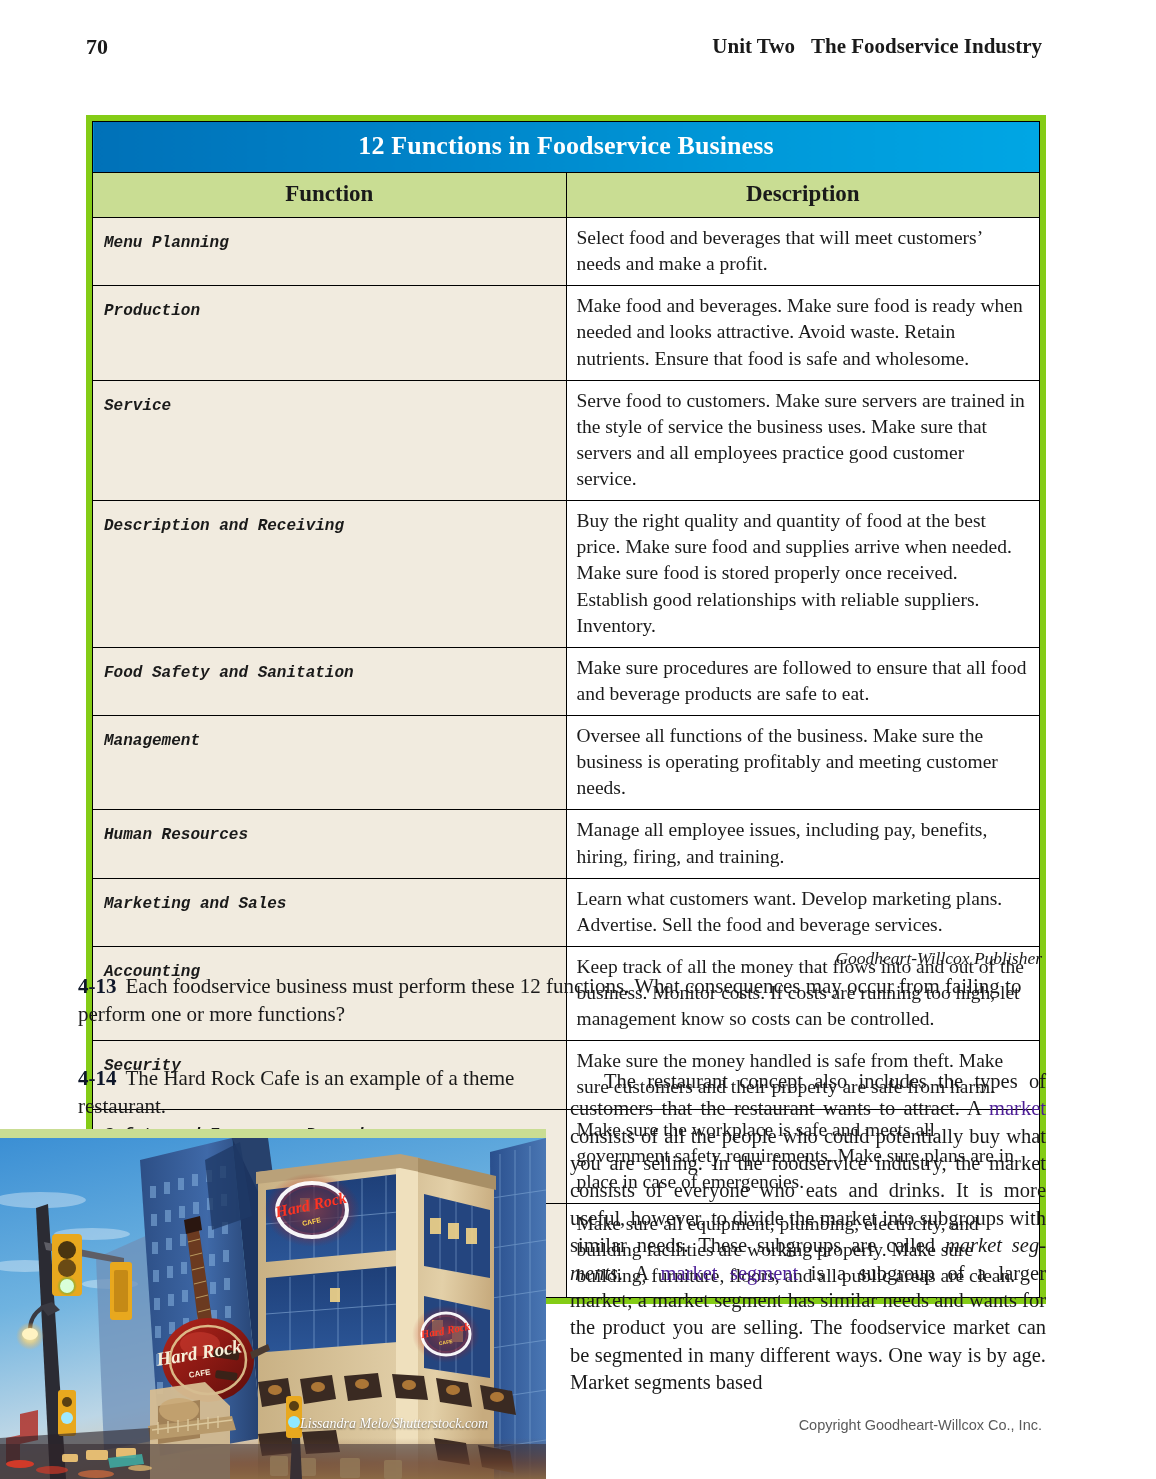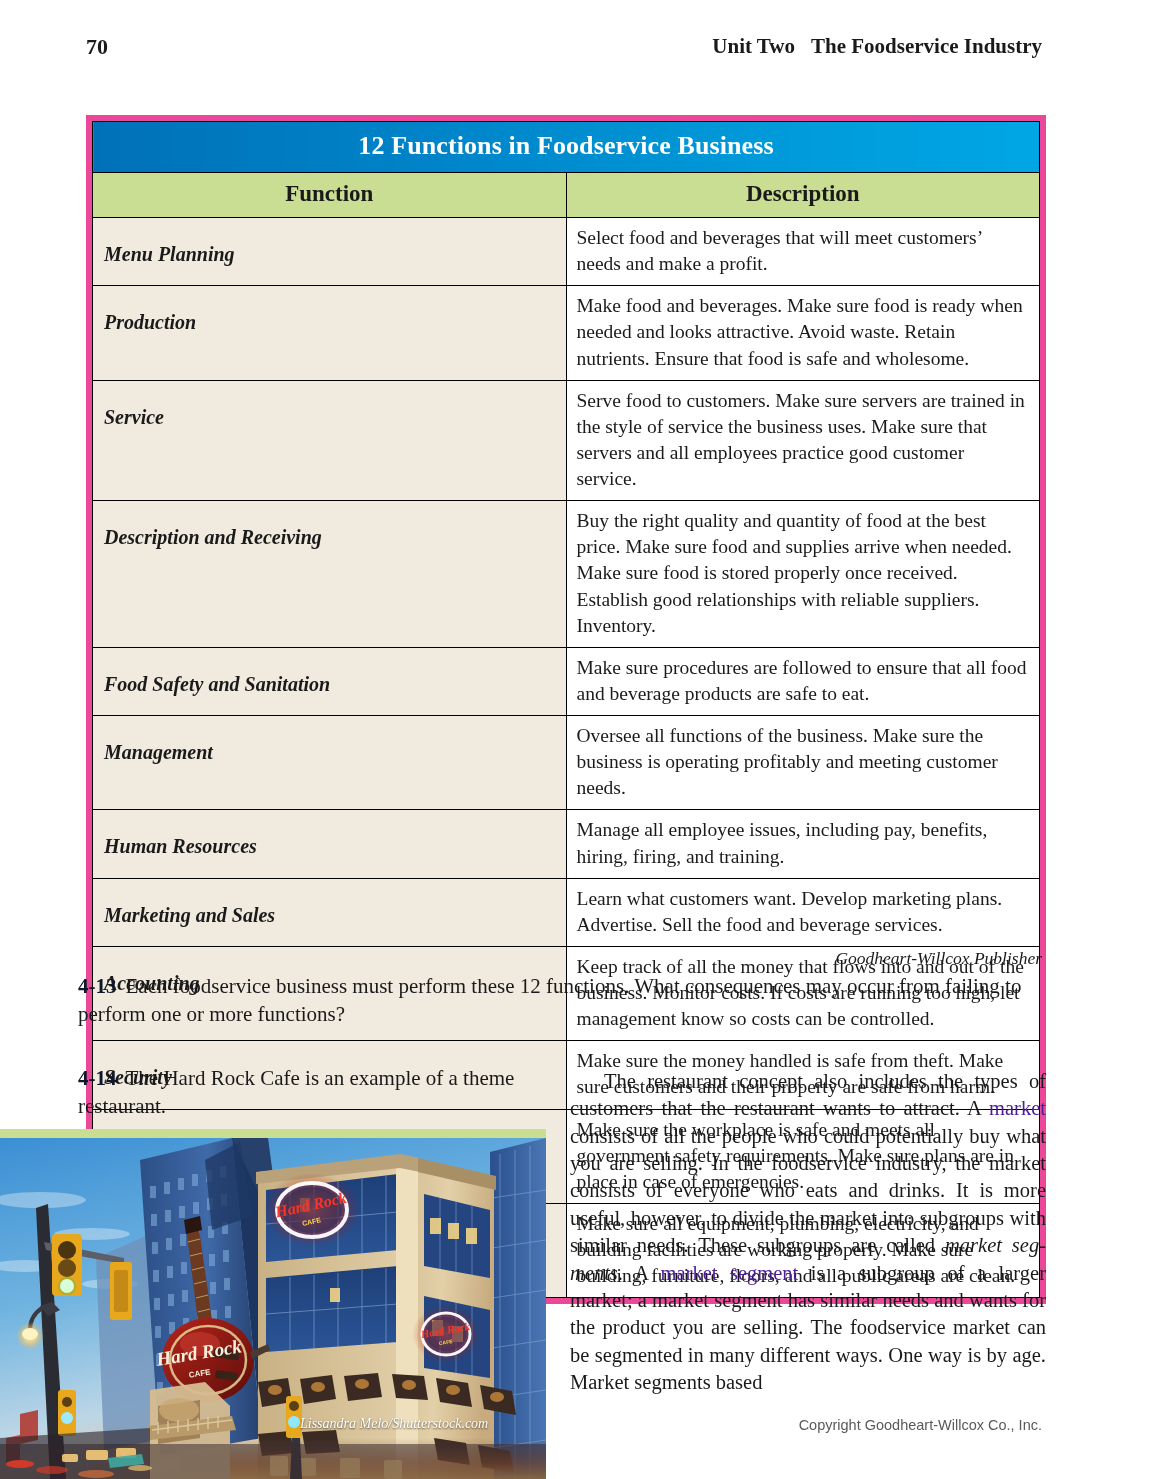--- a/index.html
+++ b/index.html
@@ -30,7 +30,7 @@
   
   .tbl-wrap {
     position:absolute; left:86px; top:115px; width:960px;
-    background:#ec4899;
+    background:#84cc16;
     padding:6px;
     box-sizing:border-box;
   }

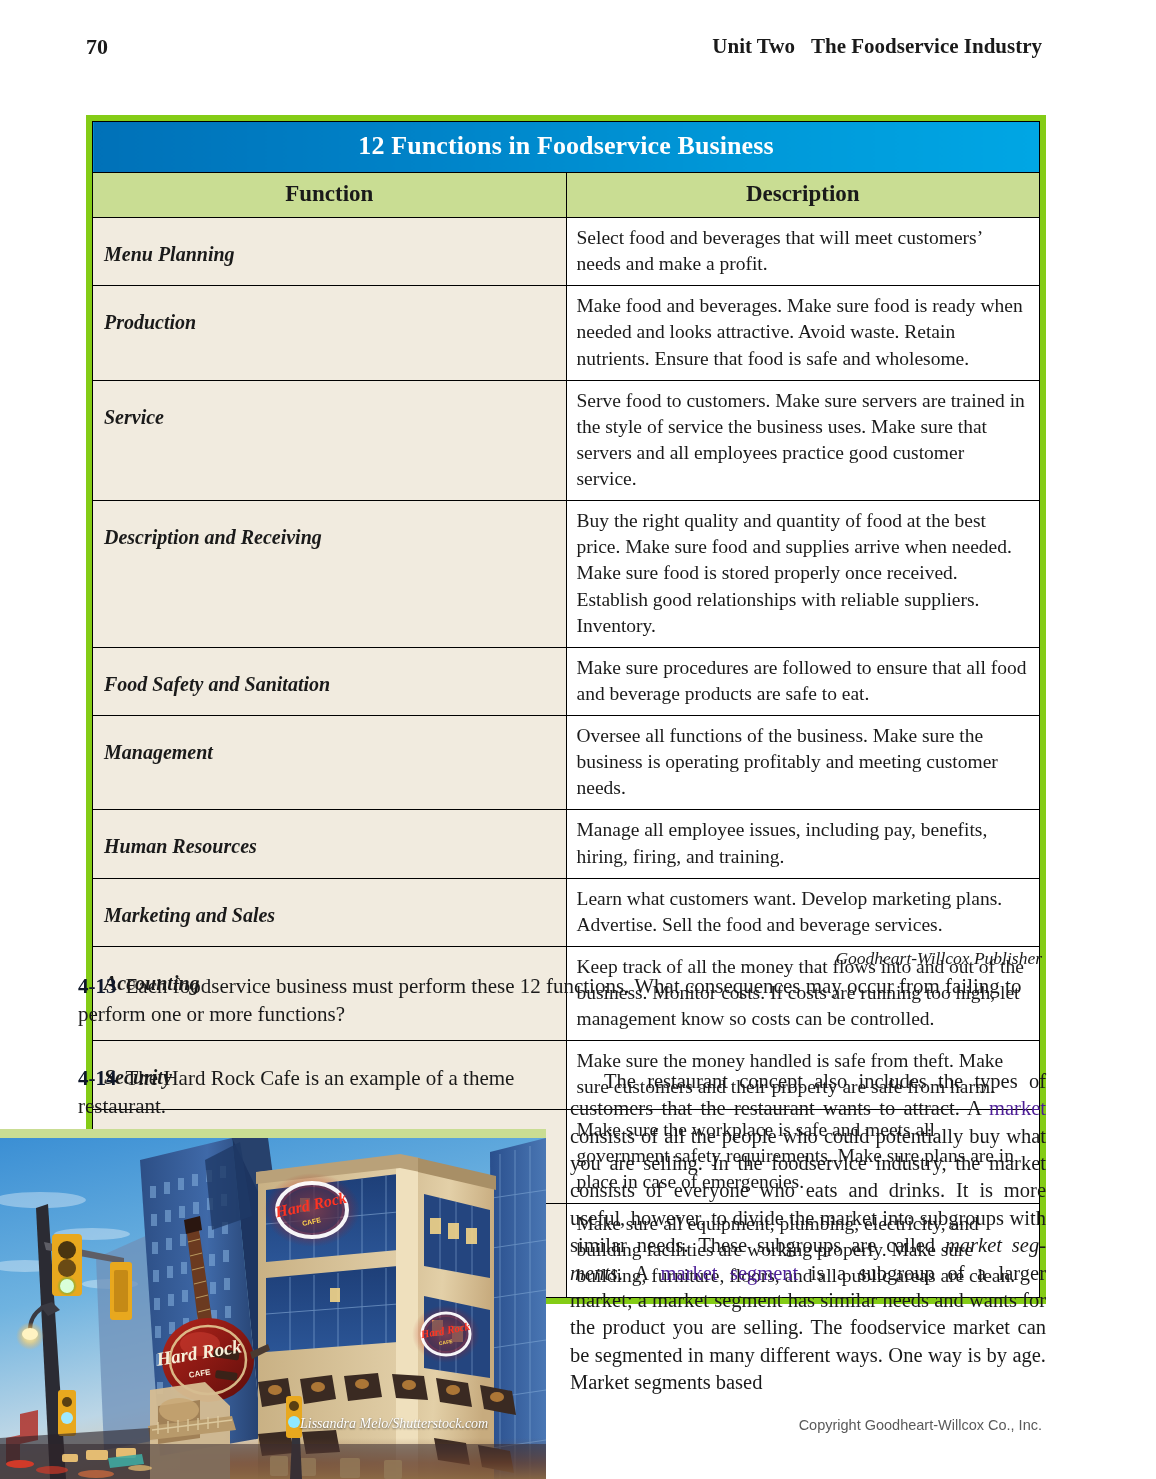--- a/index.html
+++ b/index.html
@@ -64,9 +64,10 @@
     background:#f1ebdf;
     font-style:italic;
     font-weight:bold;
-    font-size:20px;
-    padding:24px 8px 8px 11px;
+    font-size:16px;
+    padding:16px 8px 8px 11px;
     line-height:1.22;
+    font-family:Liberation Mono, monospace;
   }
   .desc-cell {
     background:#ffffff;

